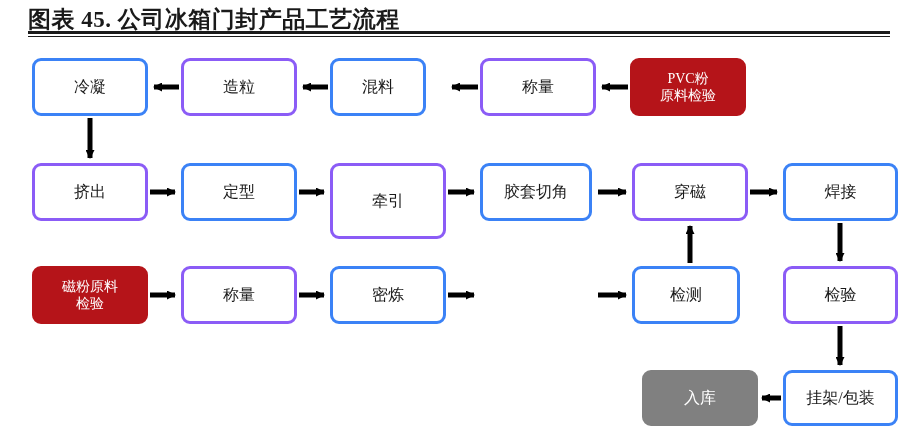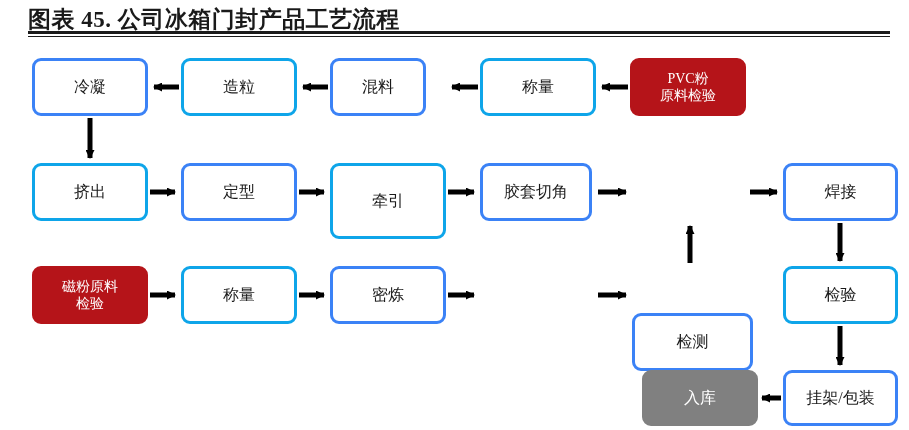--- a/index.html
+++ b/index.html
@@ -63,7 +63,7 @@
     border: 3px solid #3b82f6;
   }
   .node.gray {
-    border: 3px solid #0ea5e9;
+    border: 3px solid #8b5cf6;
   }
   .node.fill-red {
     border: 3px solid #B51419;

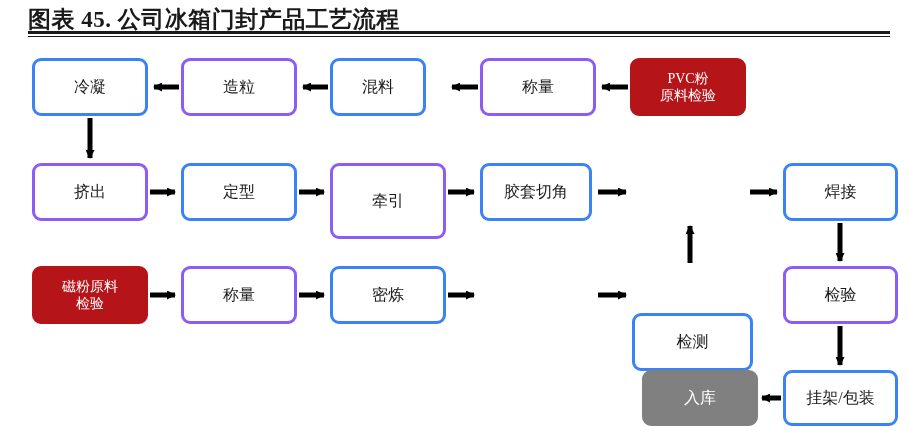--- a/index.html
+++ b/index.html
@@ -112,6 +112,7 @@
 
   <div class="node red" style="left:480px; top:163px; width:112px; height:58px;">胶套切角</div>
 
+  <div class="node gray" style="left:632px; top:163px; width:116px; height:58px;">穿磁</div>
 
   <div class="node red" style="left:783px; top:163px; width:115px; height:58px;">焊接</div>
 

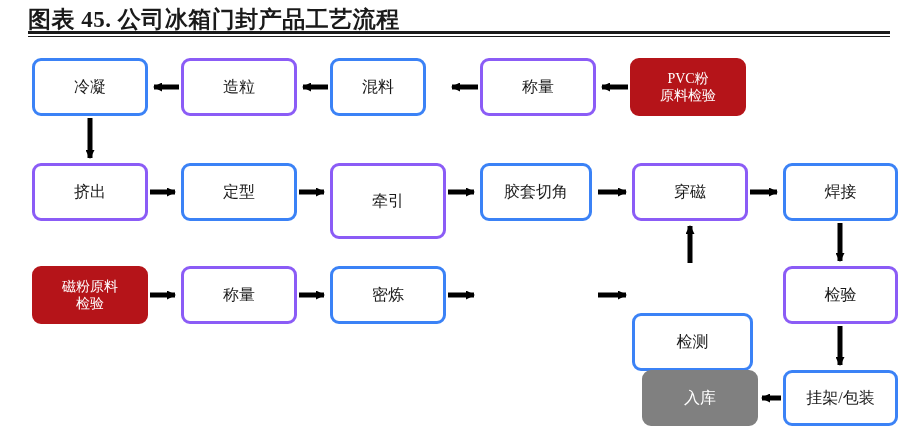--- a/index.html
+++ b/index.html
@@ -124,7 +124,7 @@
   <div class="node red" style="left:330px; top:266px; width:116px; height:58px;">密炼</div>
 
 
-  <div class="node red" style="left:632px; top:266px; width:121px; height:58px;margin-top:47px;">检测</div>
+  <div class="node red" style="left:632px; top:266px; width:108px; height:58px;">检测</div>
 
   <div class="node gray" style="left:783px; top:266px; width:115px; height:58px;">检验</div>
 

